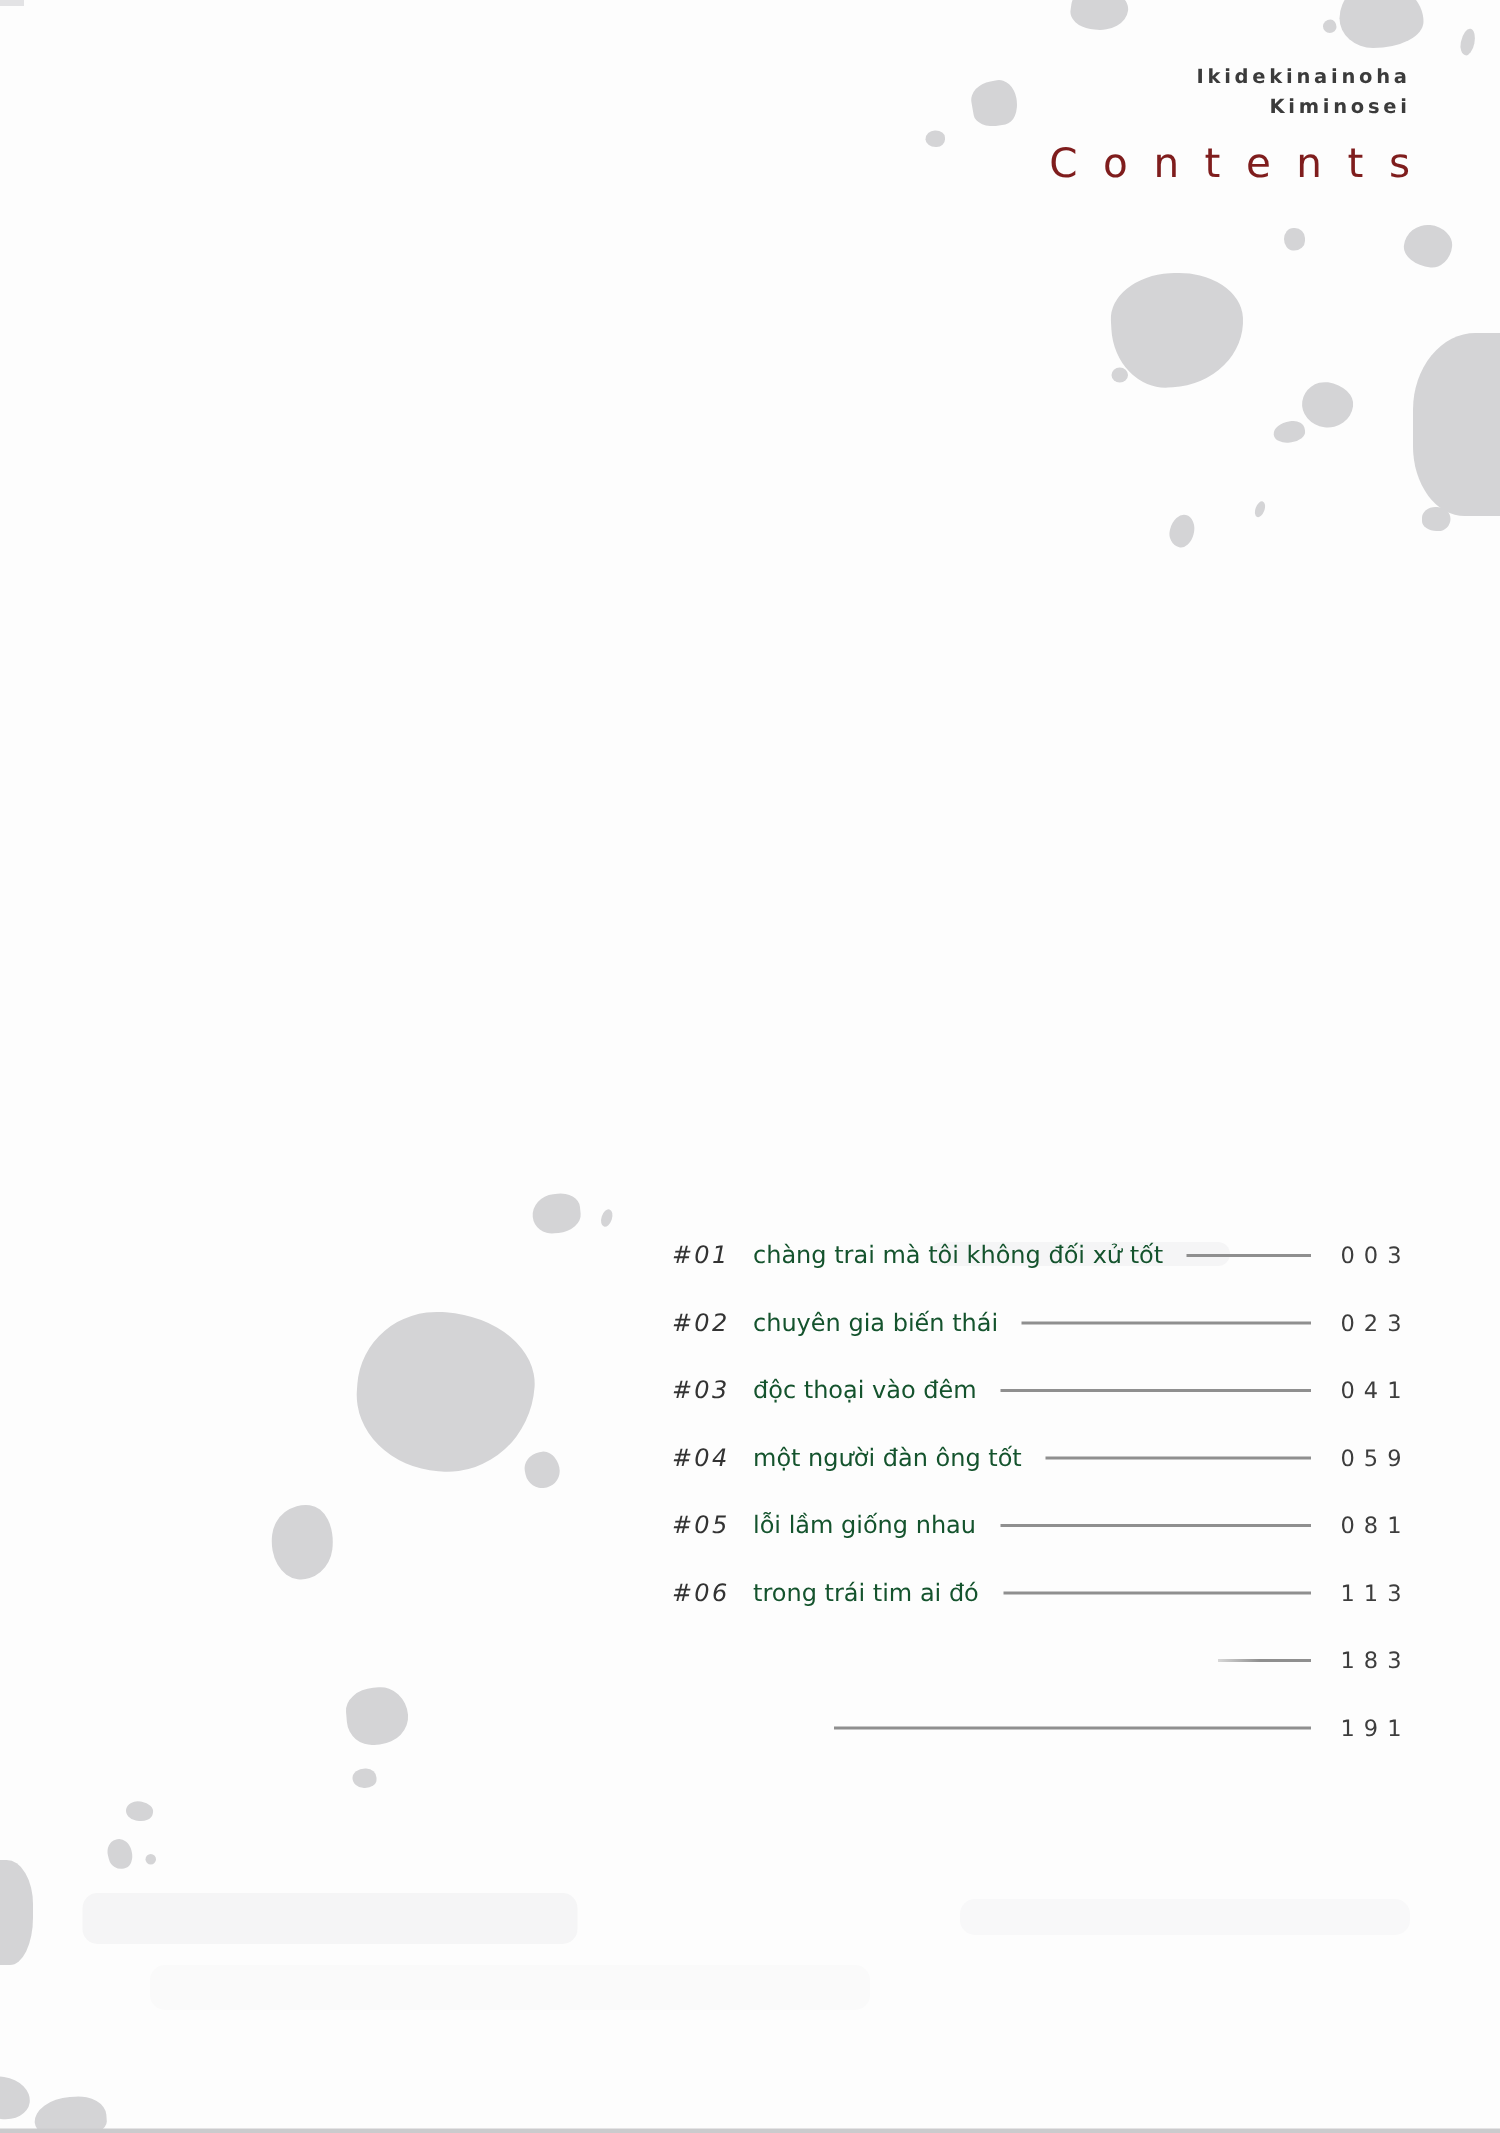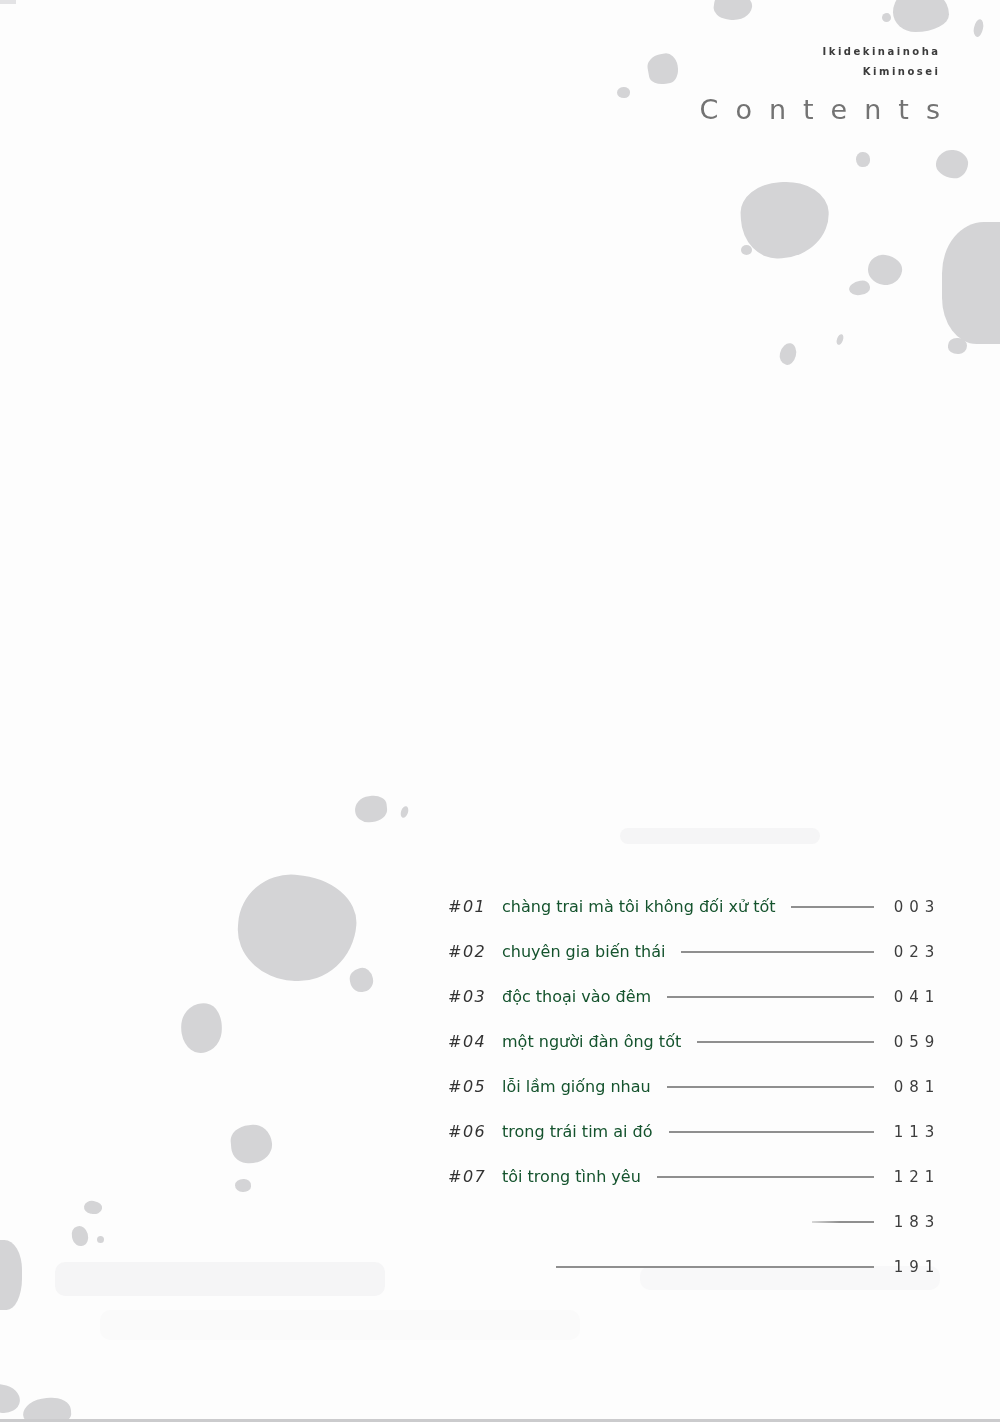--- a/index.html
+++ b/index.html
@@ -23,7 +23,7 @@
     text-align: right;
   }
   .header .subtitle {
-    font-size: 10px;
+    font-size: 13px;
     font-weight: bold;
     letter-spacing: 2.5px;
     margin-right: -2.5px;

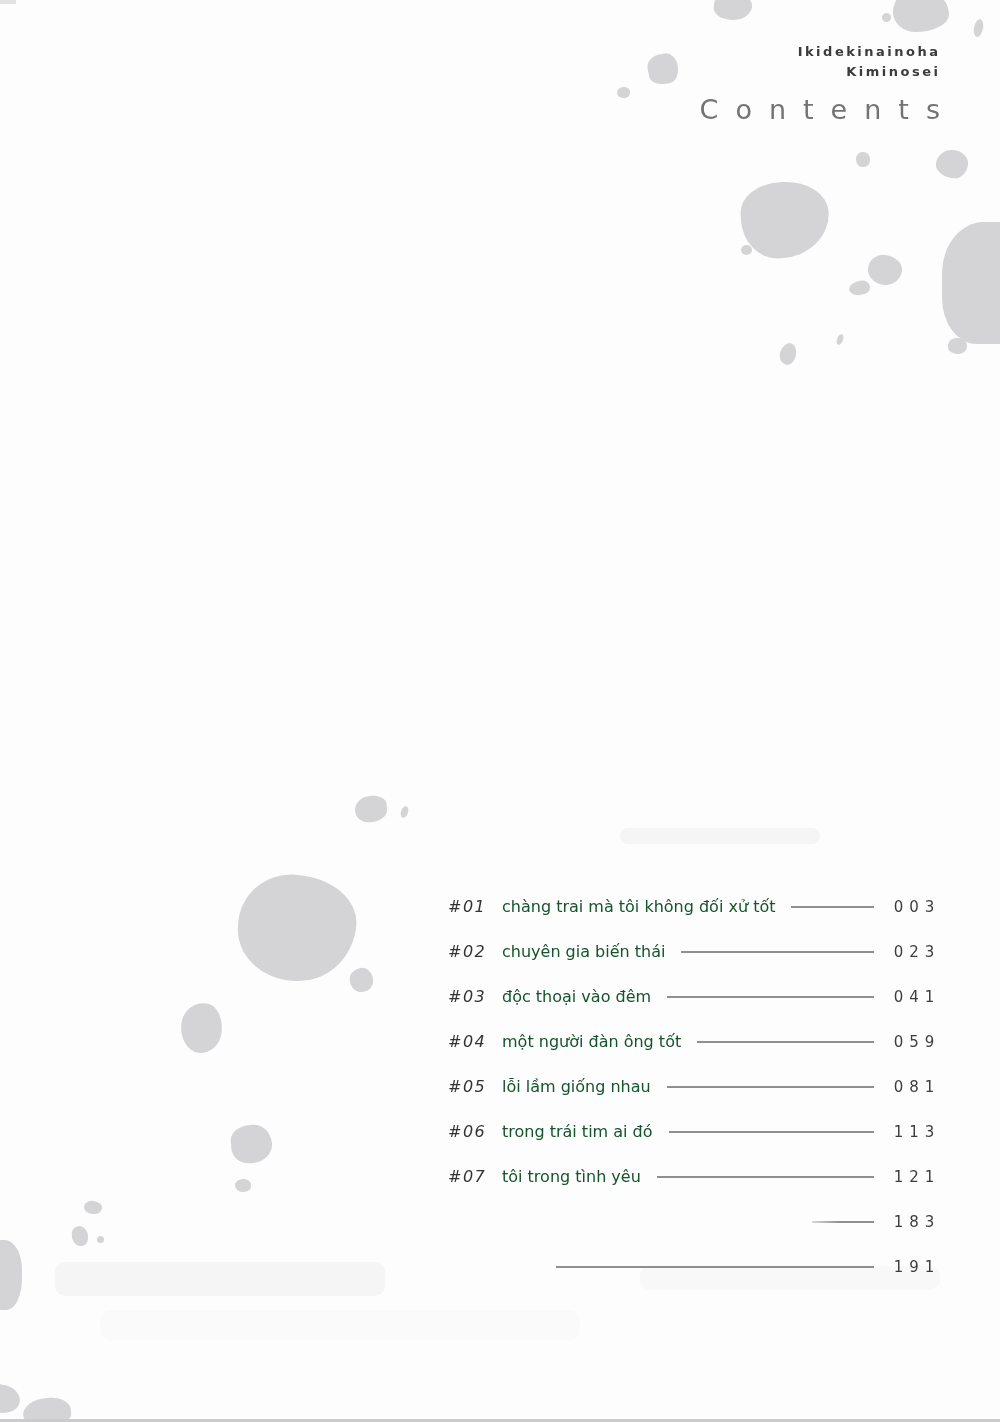--- a/index.html
+++ b/index.html
@@ -36,7 +36,7 @@
     font-weight: 500;
     letter-spacing: 17px;
     margin-right: -19px;
-    color: #737373;
+    color: #7f1d1d;
   }
 
   

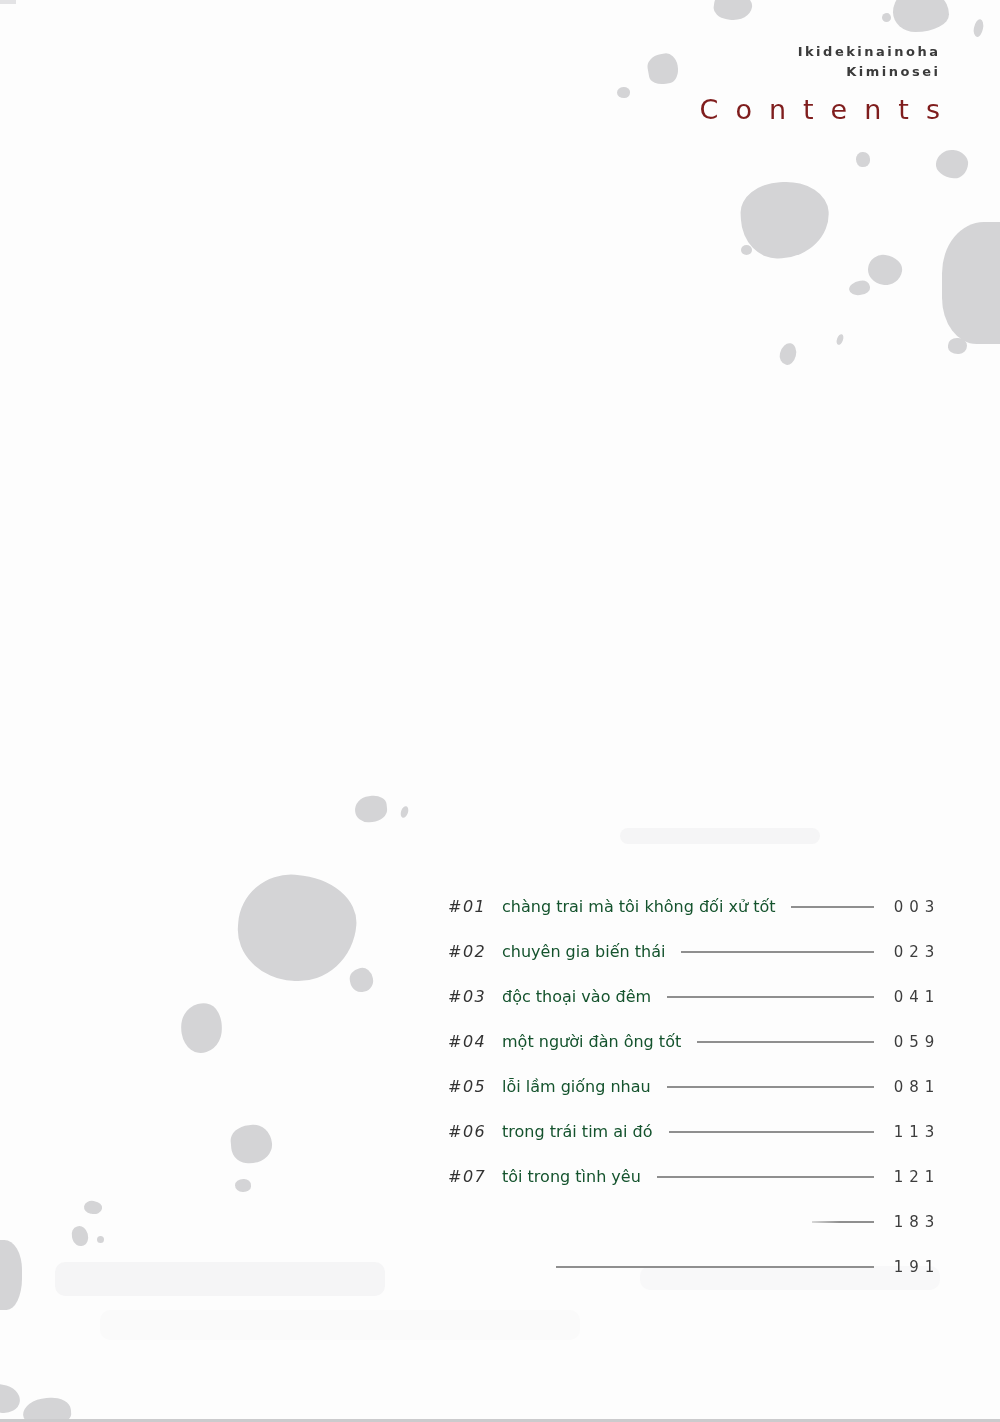--- a/index.html
+++ b/index.html
@@ -42,7 +42,7 @@
   
   .toc {
     position: absolute;
-    left: 448px; top: 884px;
+    left: 448px; top: 814px;
     width: 492px;
   }
   .toc-row {

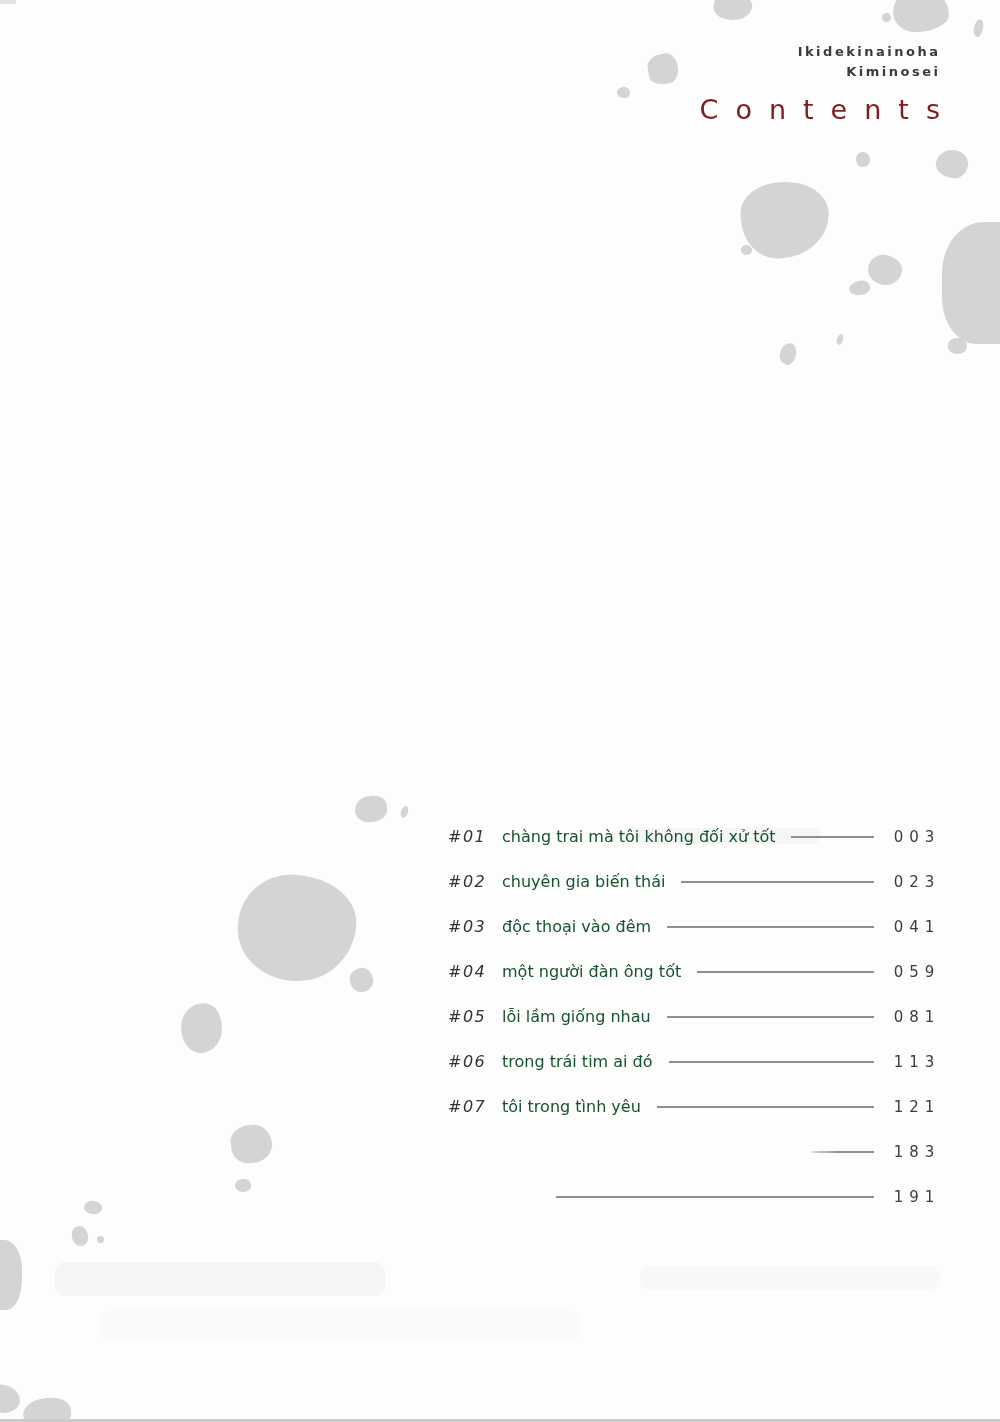--- a/index.html
+++ b/index.html
@@ -199,12 +199,6 @@
     <span class="page-num">113</span>
   </div>
 
-  <div class="toc-row">
-    <span class="chapter-num">#07</span>
-    <span class="chapter-title">tôi trong tình yêu</span>
-    <span class="leader-line"></span>
-    <span class="page-num">121</span>
-  </div>
 
 
 

